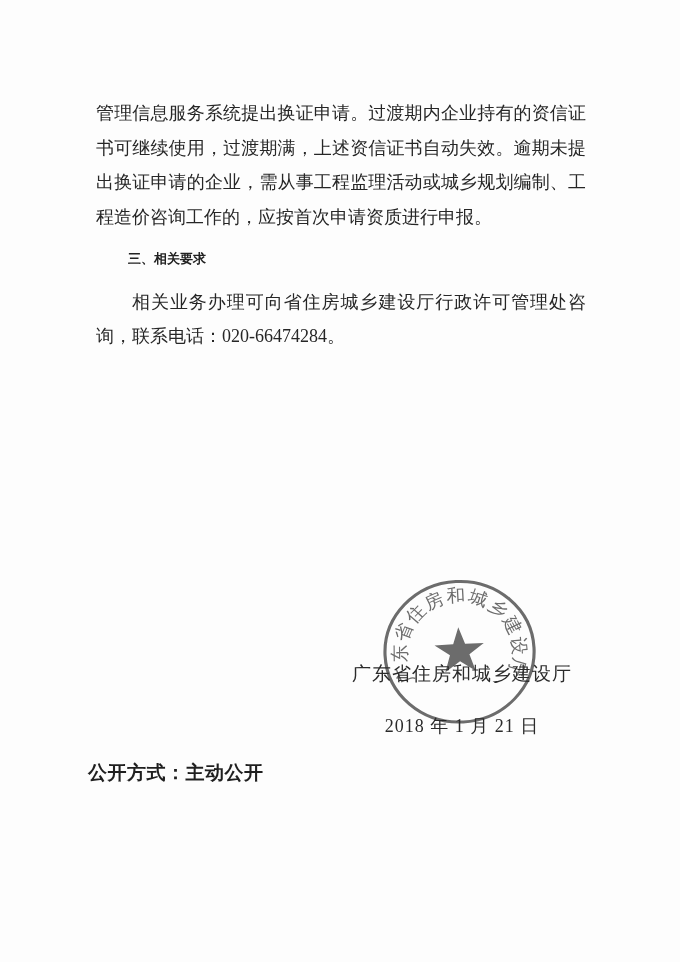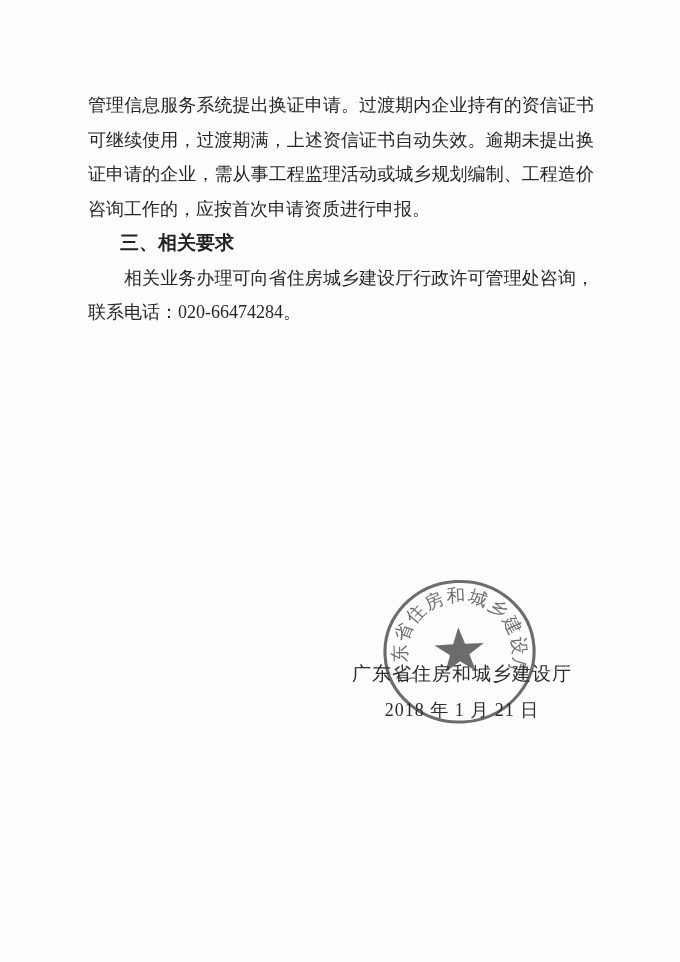--- a/index.html
+++ b/index.html
@@ -31,7 +31,7 @@
     text-justify: inter-ideograph;
   }
   .content p {
-    margin: 0;
+    margin: 8px;
     padding: 0;
   }
   .para-indent {

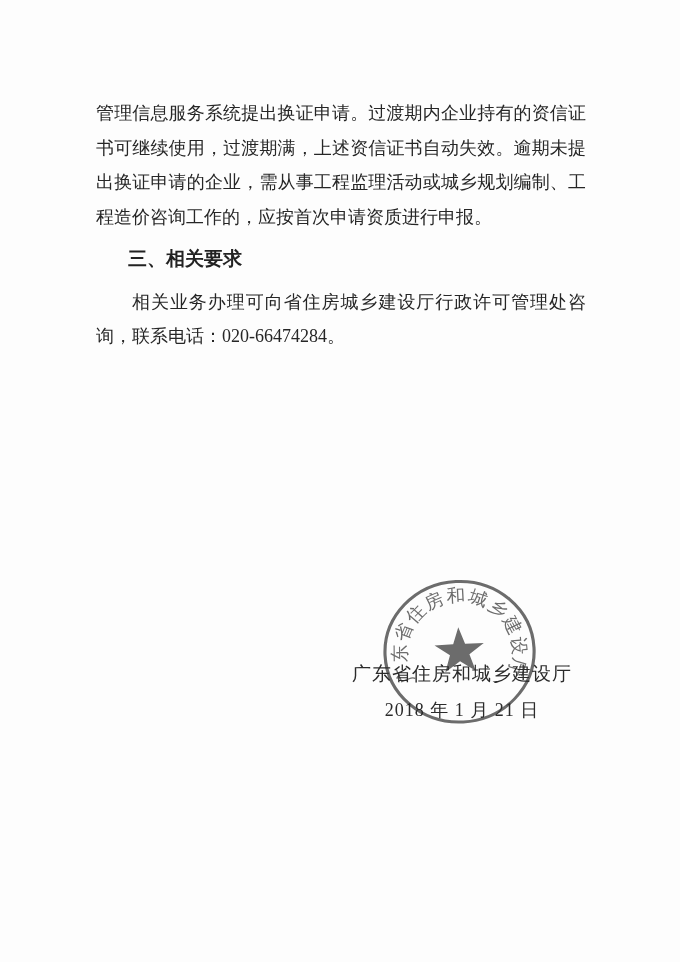--- a/index.html
+++ b/index.html
@@ -40,7 +40,7 @@
   .section-heading {
     font-family: "Liberation Sans", "DejaVu Sans", sans-serif;
     font-weight: bold;
-    font-size: 19px;
+    font-size: 13px;
     text-indent: 32px;
     color: #222222;
   }

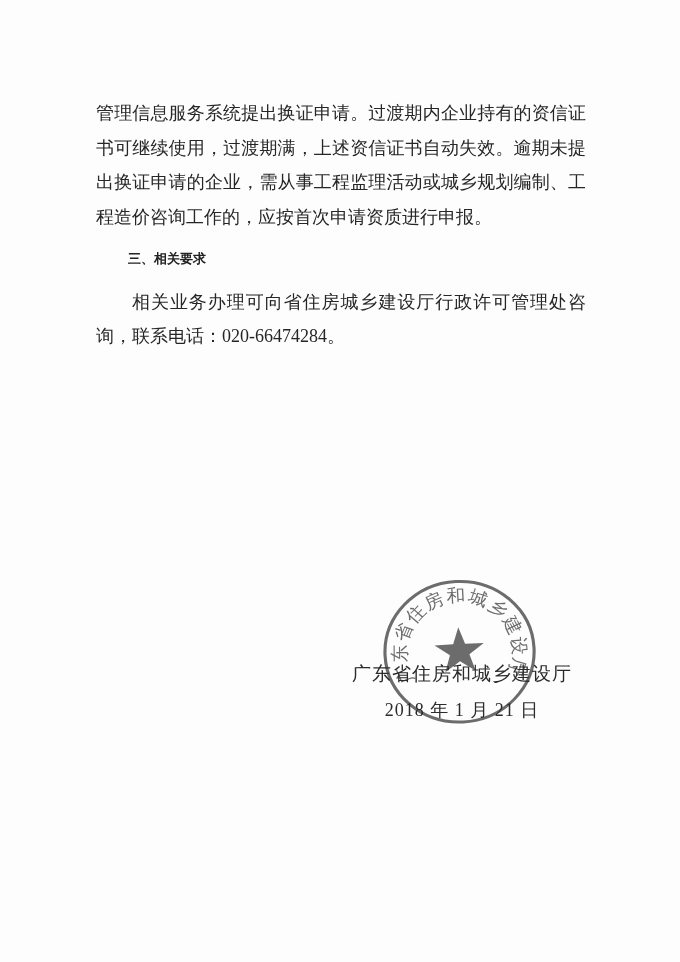--- a/index.html
+++ b/index.html
@@ -79,7 +79,7 @@
     letter-spacing: 1px;
   }
   .sig-date {
-    margin-top: 12px;
+    margin-top: 28px;
     font-size: 18px;
     line-height: 24px;
     letter-spacing: 1px;

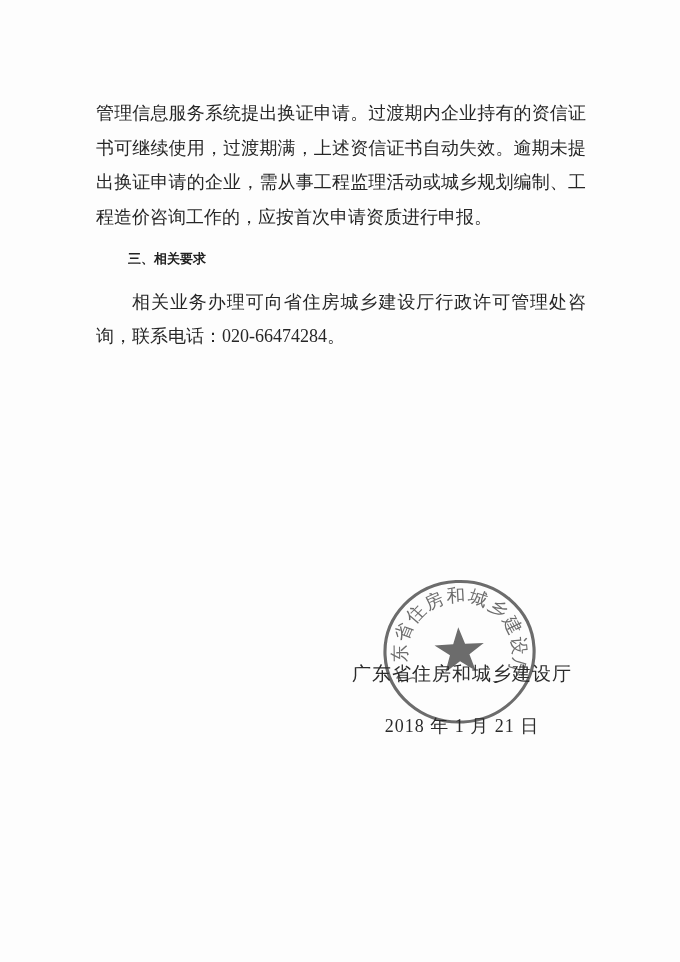--- a/index.html
+++ b/index.html
@@ -123,6 +123,7 @@
     <div class="sig-date">2018 年 1 月 21 日</div>
   </div>
 
+  <div class="footer-note">公开方式：主动公开</div>
 
 </div>
 

